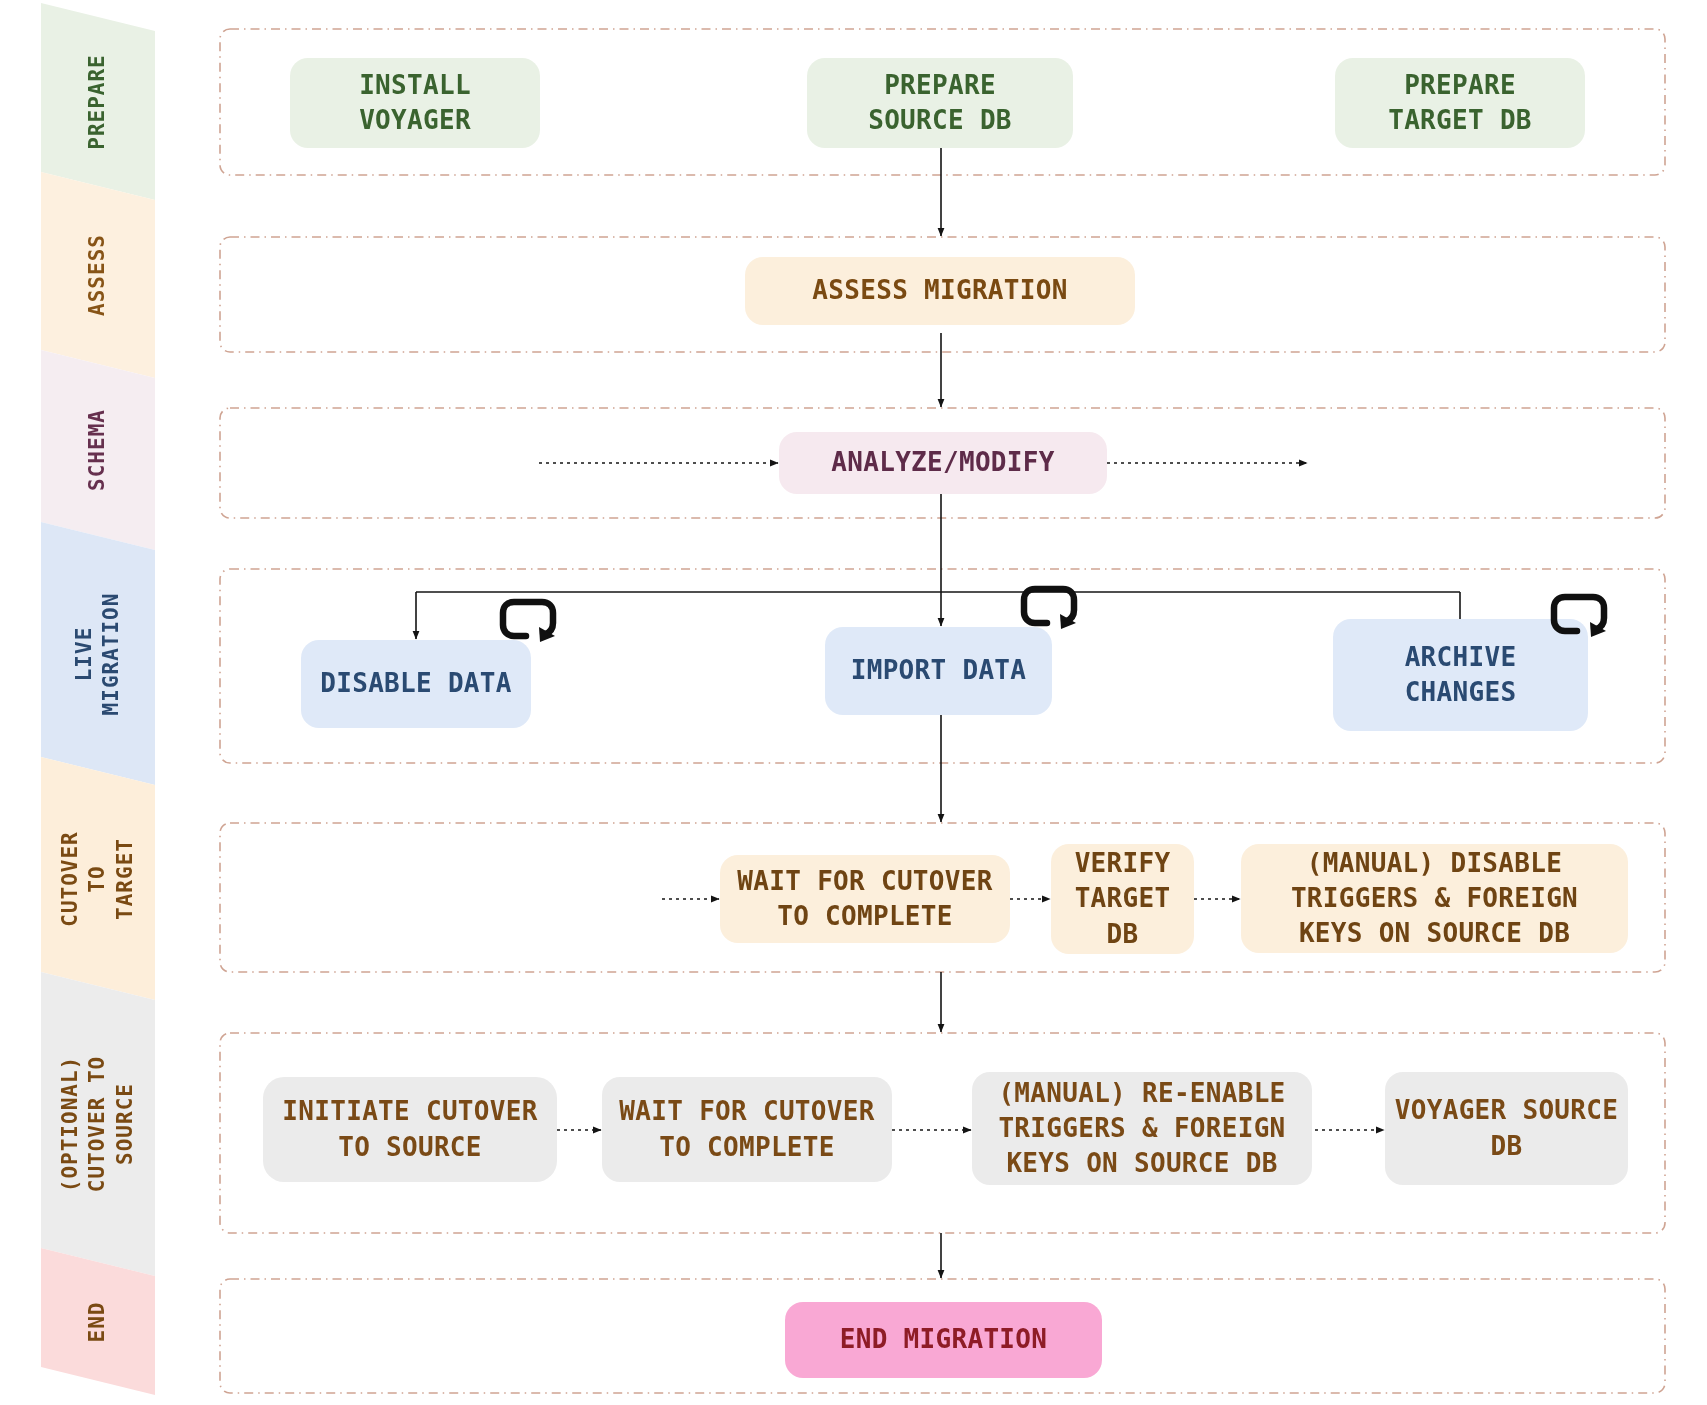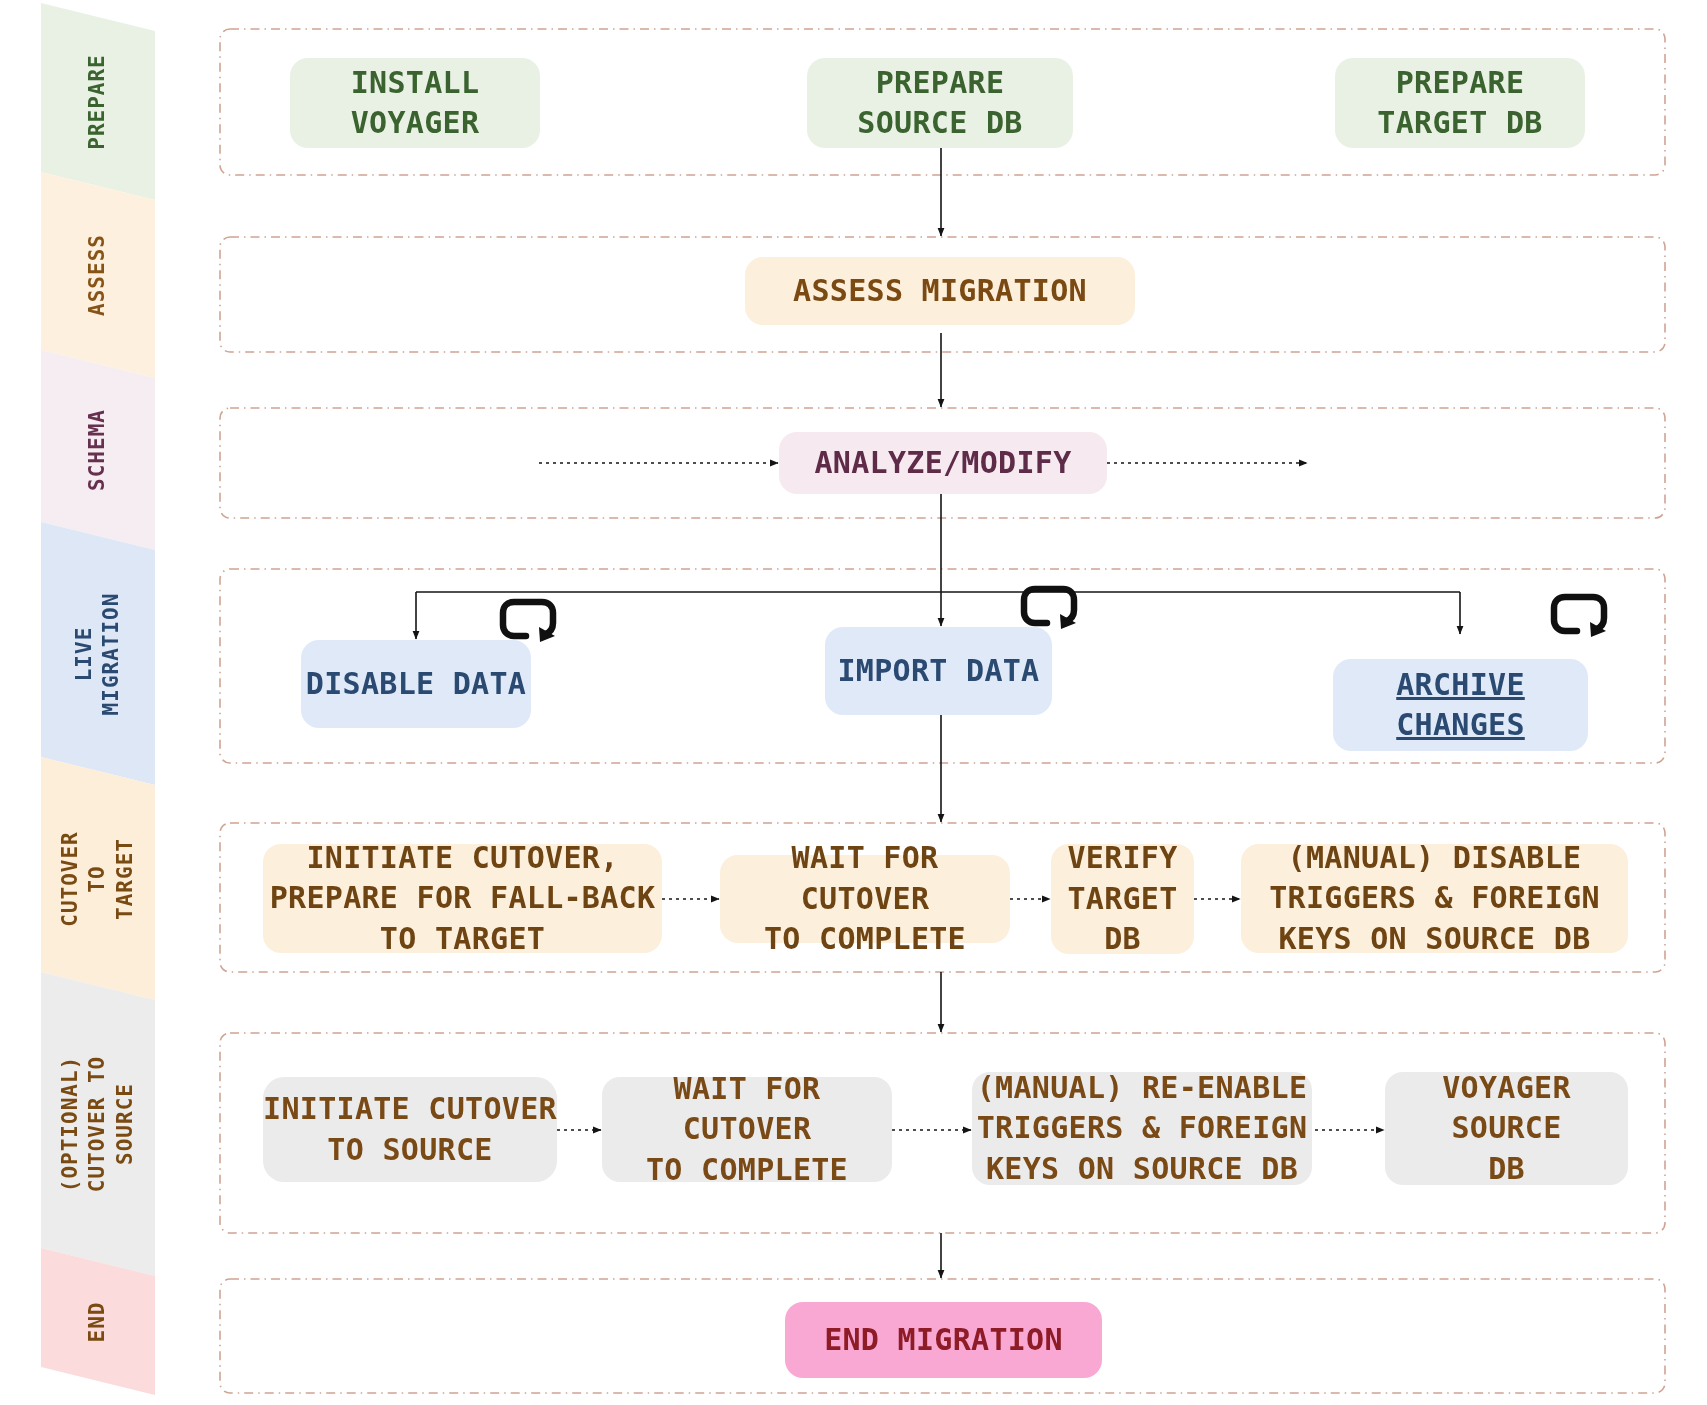--- a/index.html
+++ b/index.html
@@ -16,7 +16,7 @@
   
   .node{position:absolute;z-index:2;display:flex;align-items:center;justify-content:center;
         text-align:center;border-radius:18px;white-space:pre-line;
-        font-weight:700;font-size:30px;letter-spacing:.3px;line-height:1.35;}
+        font-weight:700;font-size:26px;letter-spacing:.3px;line-height:1.35;}
   .c-green {background:#e9f1e5;color:#3a632f;}
   .c-peach {background:#fcefdc;color:#7a4a12;}
   .c-mauve {background:#f6e9ef;color:#5e2b49;}

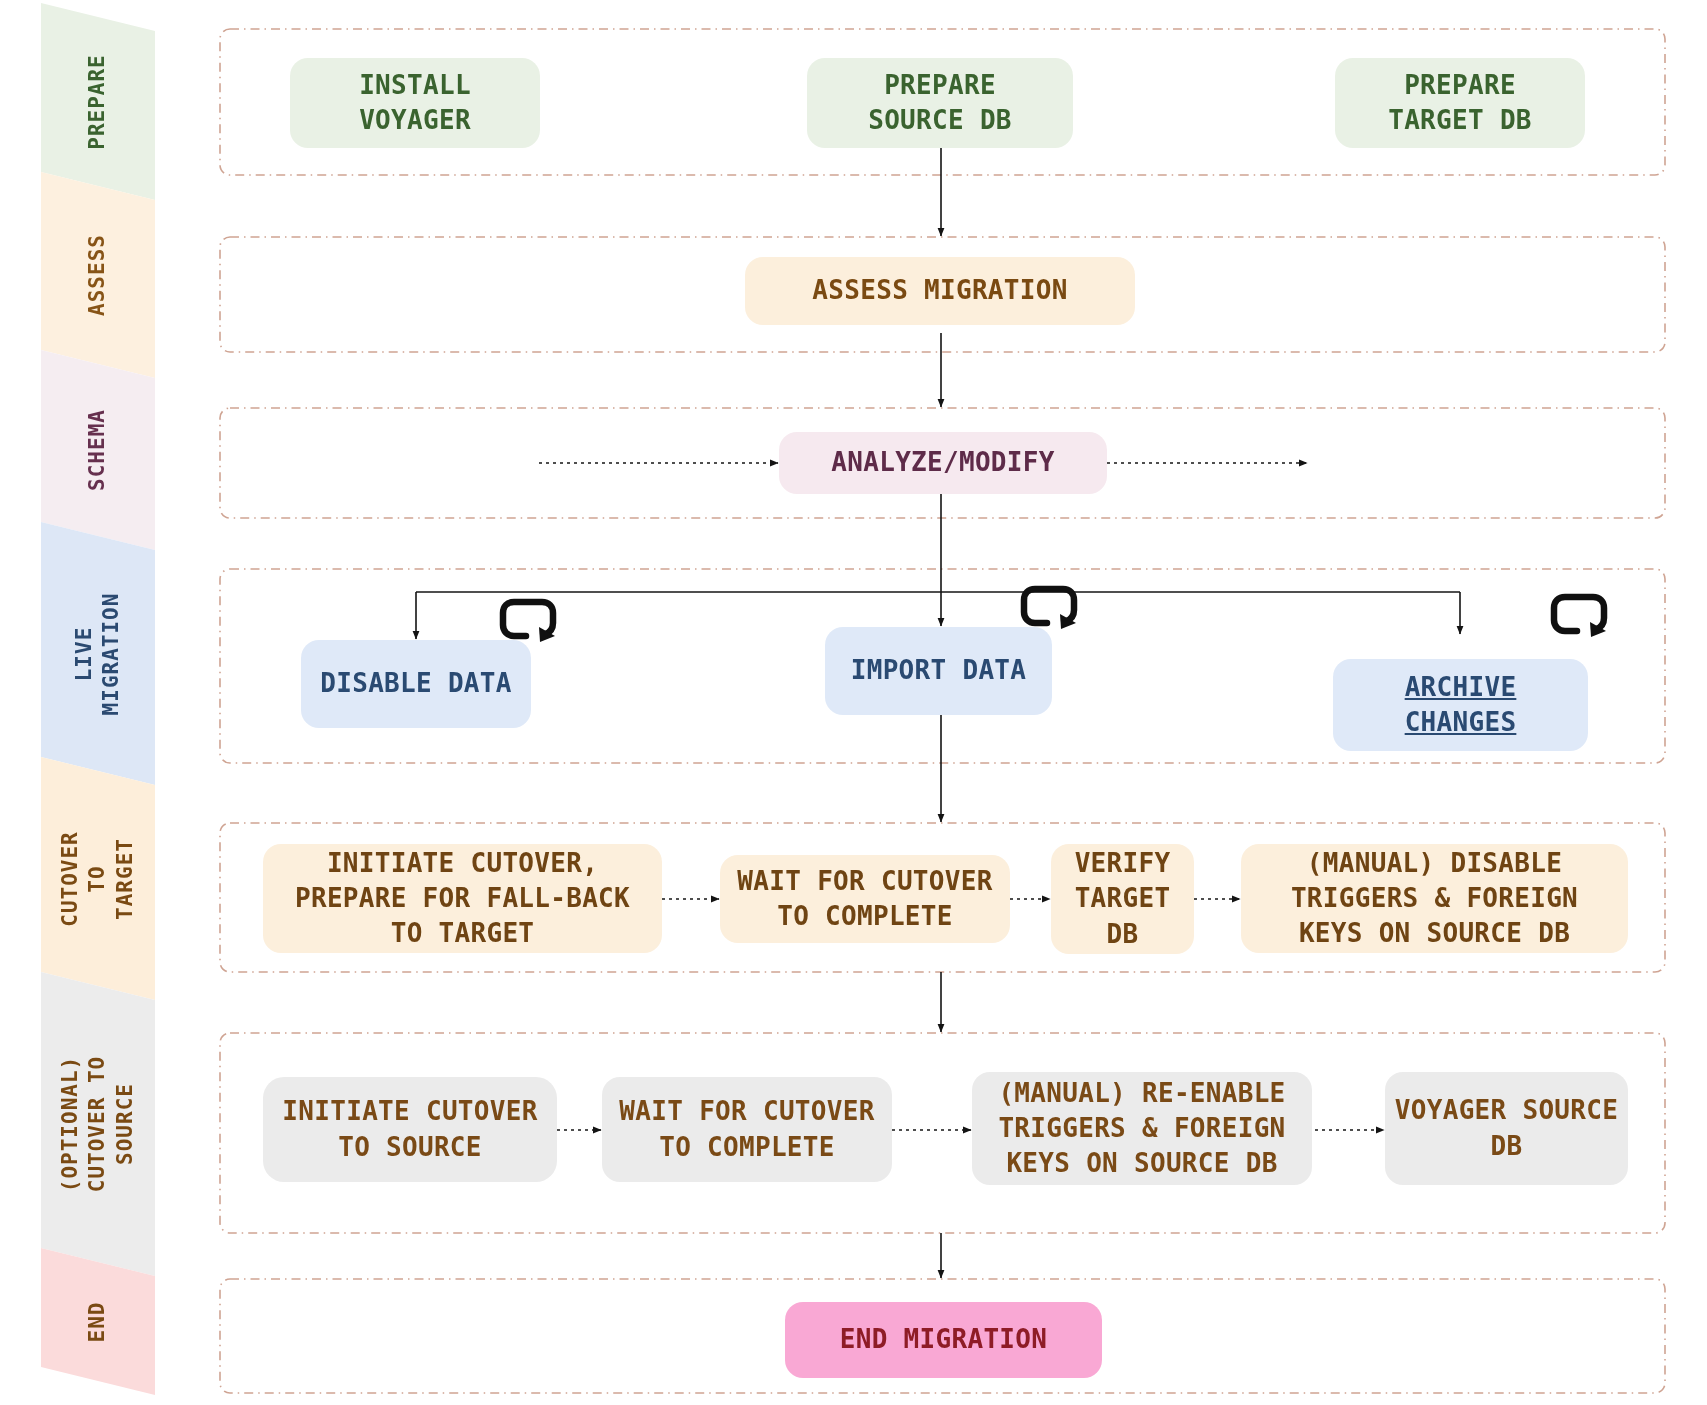--- a/index.html
+++ b/index.html
@@ -109,7 +109,7 @@
 
   <div class="node c-blue" style="left:301px;top:640px;width:230px;height:88px;">DISABLE DATA</div>
   <div class="node c-blue" style="left:825px;top:627px;width:227px;height:88px;">IMPORT DATA</div>
-  <div class="node c-blue" style="left:1333px;top:659px;width:255px;height:92px;text-decoration:underline;">ARCHIVE
+  <div class="node c-blue" style="left:1333px;top:619px;width:255px;height:112px;">ARCHIVE
 CHANGES</div>
 
   <svg class="loop" style="left:499px;top:596px;" width="58" height="46" viewBox="0 0 58 46">

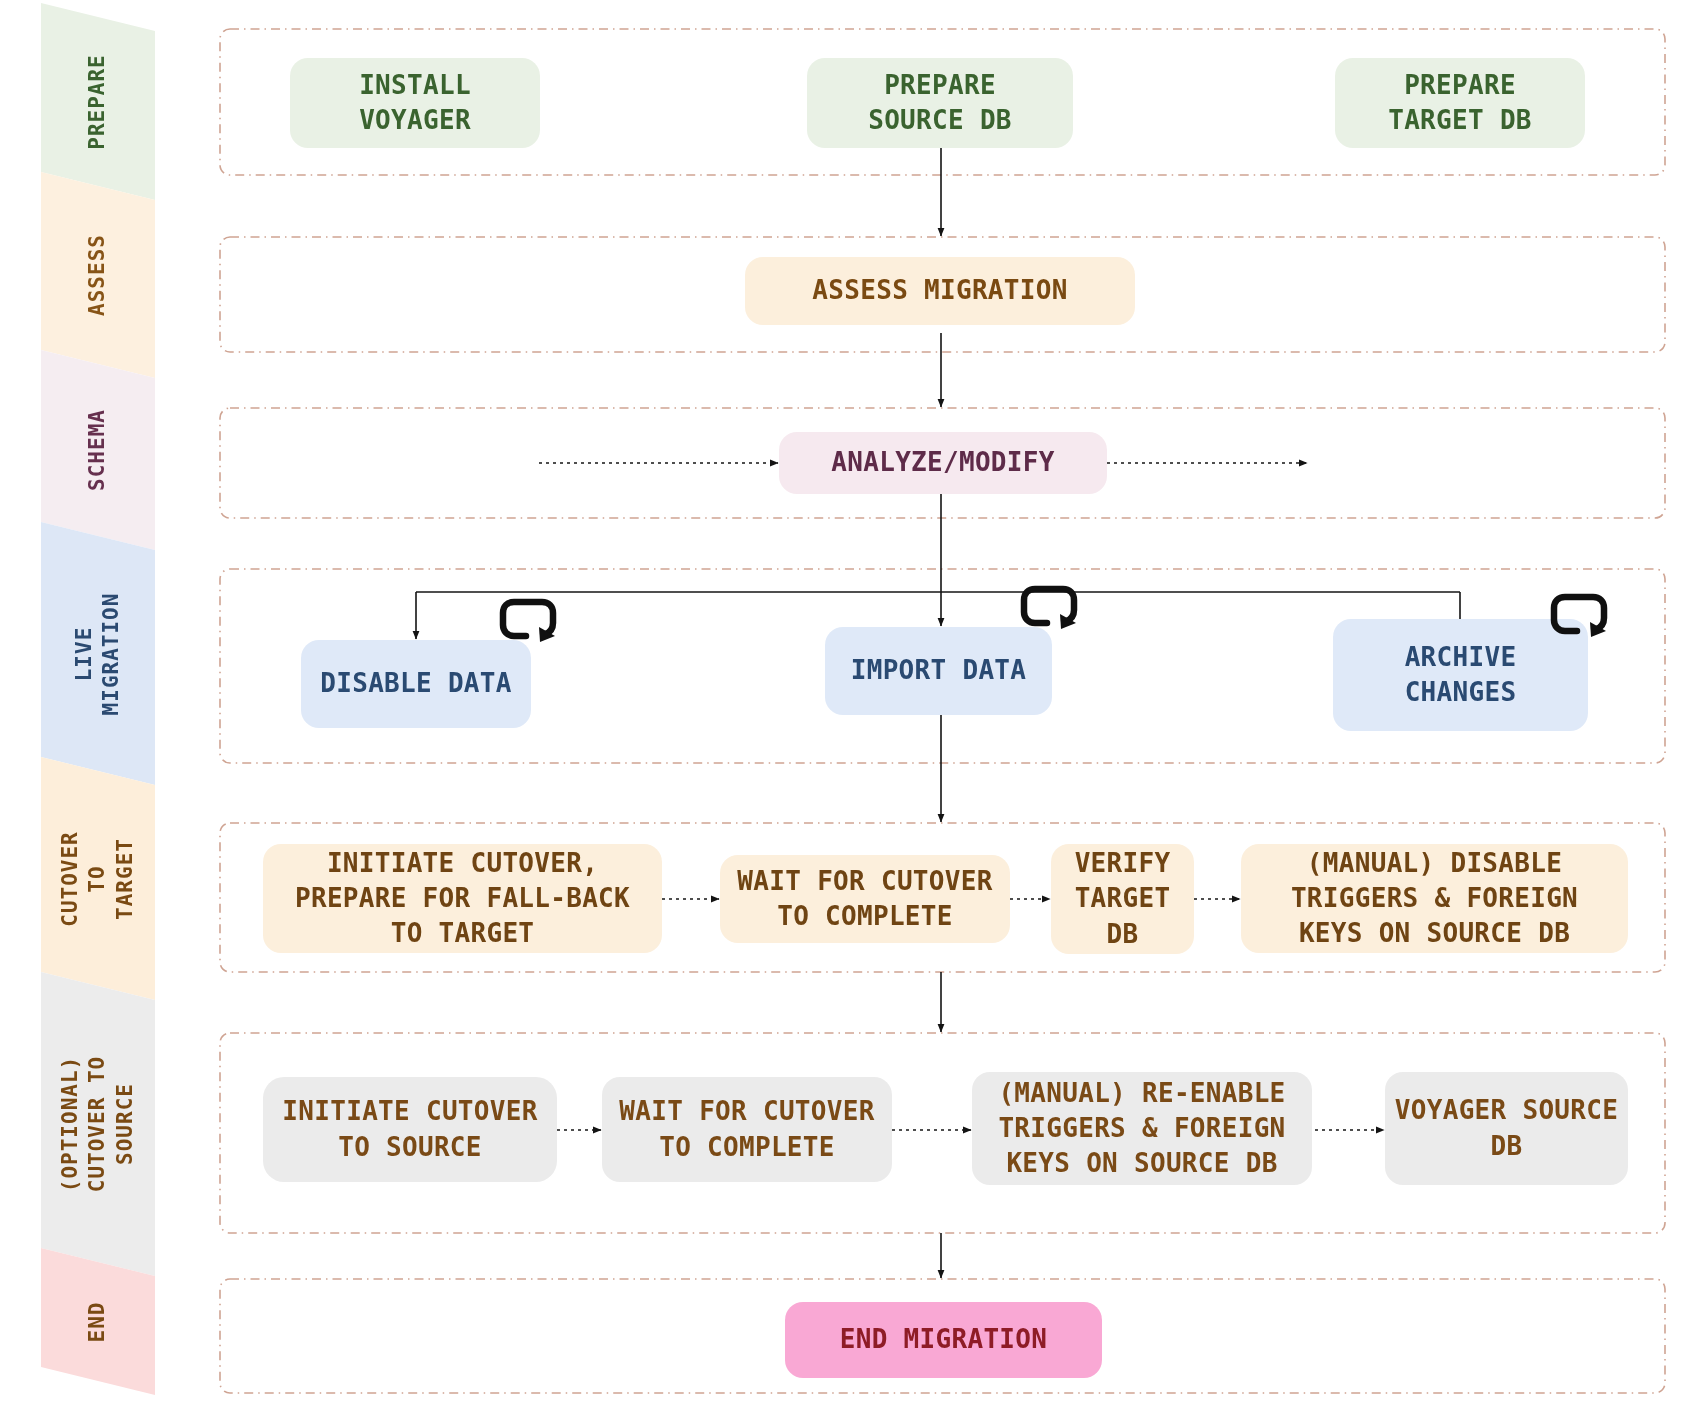--- a/index.html
+++ b/index.html
@@ -125,9 +125,6 @@
     <path d="M40,31 L56,40 L41,46 z" fill="#101010"></path>
   </svg>
 
-  <div class="node c-tan" style="left:263px;top:844px;width:399px;height:109px;">INITIATE CUTOVER,
-PREPARE FOR FALL-BACK
-TO TARGET</div>
   <div class="node c-tan" style="left:720px;top:855px;width:290px;height:88px;">WAIT FOR CUTOVER
 TO COMPLETE</div>
   <div class="node c-tan" style="left:1051px;top:844px;width:143px;height:110px;">VERIFY

